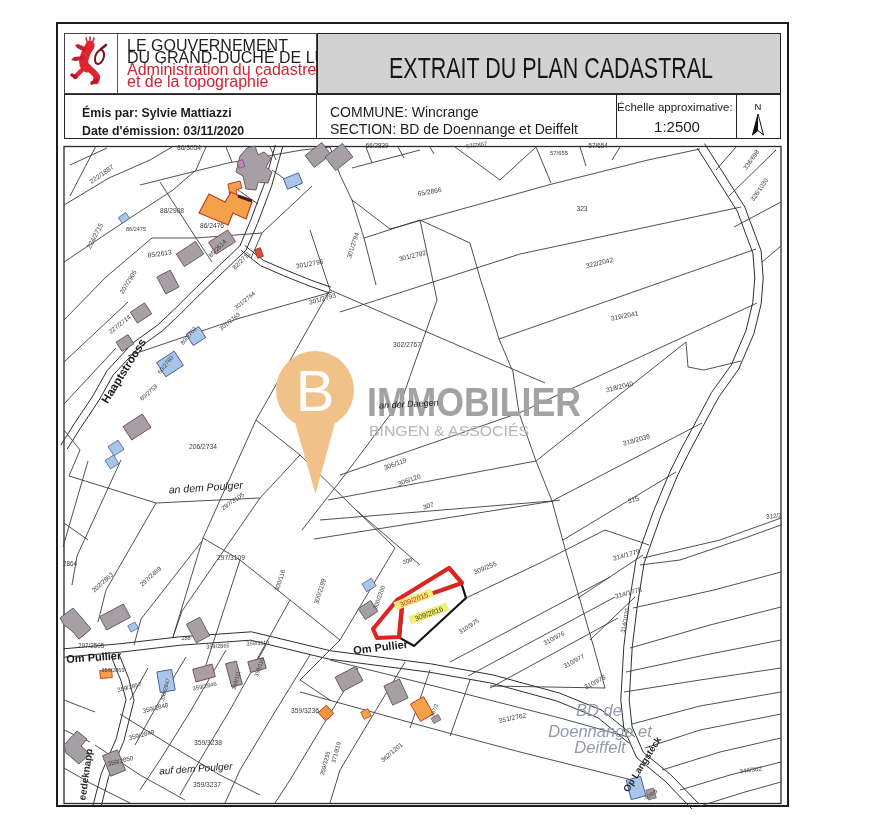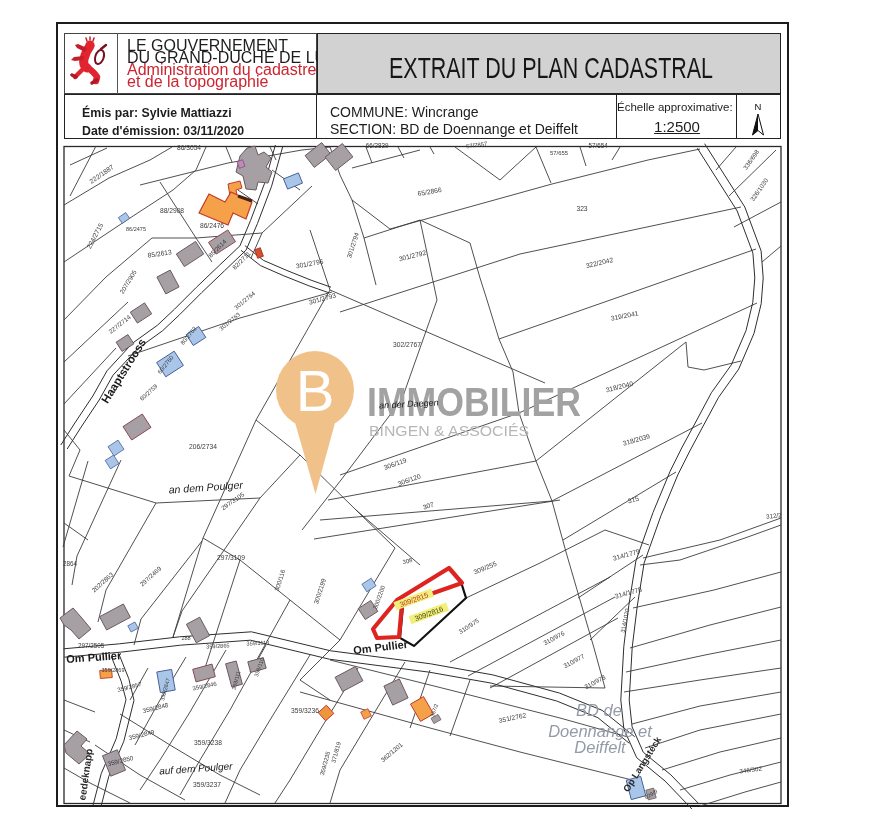--- a/index.html
+++ b/index.html
@@ -47,7 +47,7 @@
 <div class="abs" style="left:617px;top:94px;width:120px;height:45px;border:1px solid #222;border-left:none;"></div>
 
 <div class="abs" style="left:617px;top:101px;width:120px;font-size:11.5px;color:#1d1d1d;">Échelle approximative:</div>
-<div class="abs" style="left:617px;top:118px;width:120px;text-align:center;font-size:15px;color:#1d1d1d;text-decoration:underline;">1:2500</div>
+<div class="abs" style="left:617px;top:118px;width:120px;text-align:center;font-size:15px;color:#1d1d1d;">1:2500</div>
 
 <div class="abs" style="left:737px;top:94px;width:44px;height:45px;border:1px solid #222;border-left:none;"></div>
 

